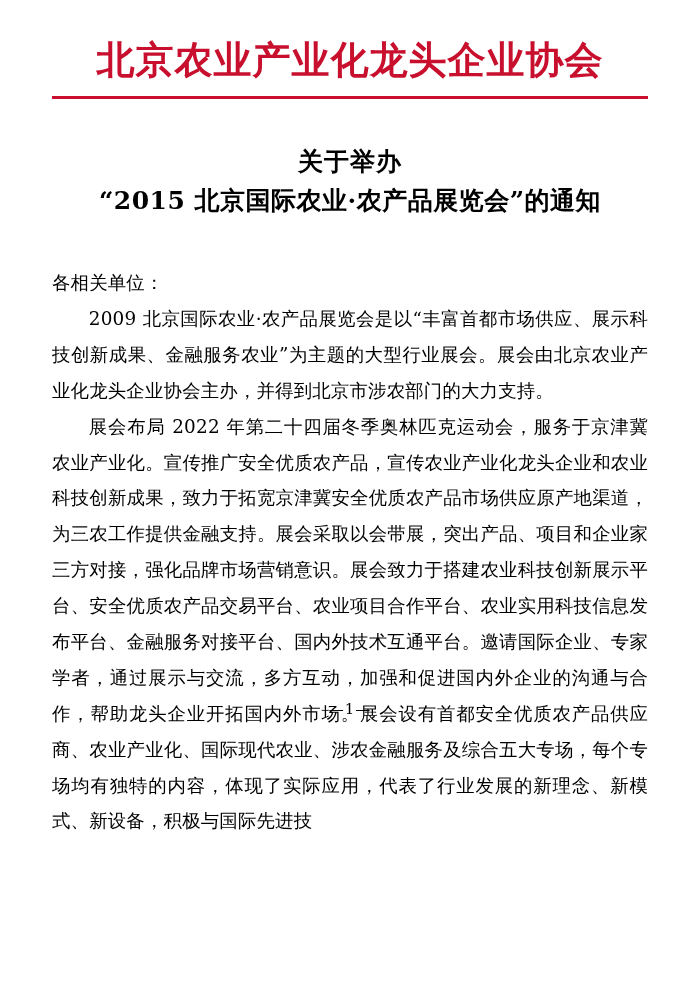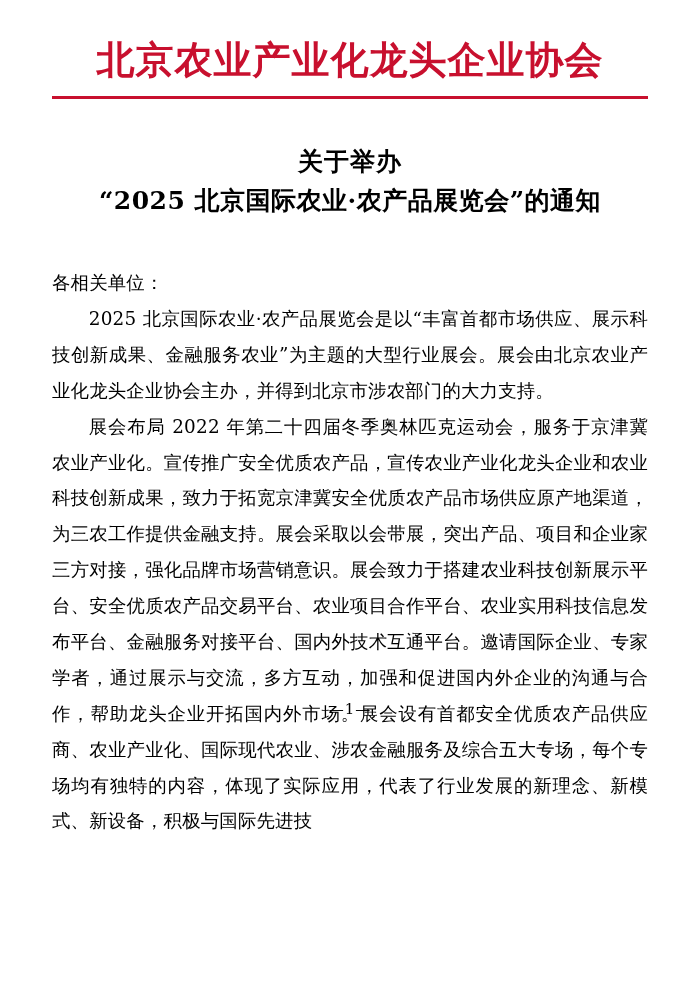--- a/index.html
+++ b/index.html
@@ -98,7 +98,7 @@
 
   <div class="title-block">
     <div class="title-line-1">关于举办</div>
-    <div class="title-line-2">“2025 北京国际农业·农产品展览会”的通知</div>
+    <div class="title-line-2">“2015 北京国际农业·农产品展览会”的通知</div>
   </div>
 
   <div class="body-block">

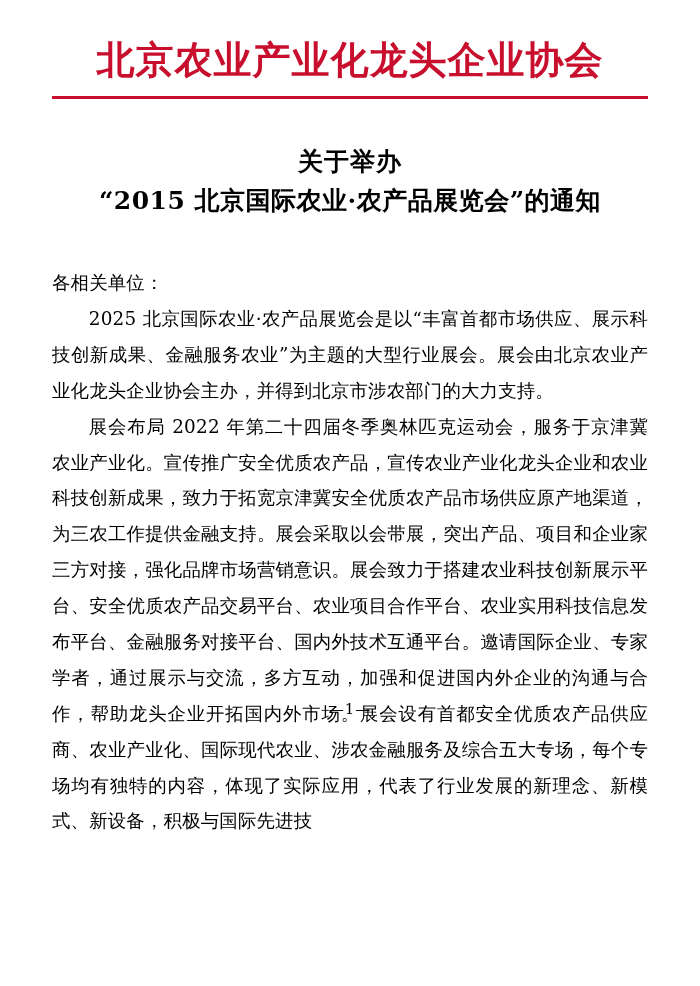--- a/index.html
+++ b/index.html
@@ -103,7 +103,7 @@
 
   <div class="body-block">
     <p class="salutation">各相关单位：</p>
-    <p class="para">2025 北京国际农业·农产品展览会是以“丰富首都市场供应、展示科技创新成果、金融服务农业”为主题的大型行业展会。展会由北京农业产业化龙头企业协会主办，并得到北京市涉农部门的大力支持。</p>
+    <p class="para">2009 北京国际农业·农产品展览会是以“丰富首都市场供应、展示科技创新成果、金融服务农业”为主题的大型行业展会。展会由北京农业产业化龙头企业协会主办，并得到北京市涉农部门的大力支持。</p>
     <p class="para">展会布局 2022 年第二十四届冬季奥林匹克运动会，服务于京津冀农业产业化。宣传推广安全优质农产品，宣传农业产业化龙头企业和农业科技创新成果，致力于拓宽京津冀安全优质农产品市场供应原产地渠道，为三农工作提供金融支持。展会采取以会带展，突出产品、项目和企业家三方对接，强化品牌市场营销意识。展会致力于搭建农业科技创新展示平台、安全优质农产品交易平台、农业项目合作平台、农业实用科技信息发布平台、金融服务对接平台、国内外技术互通平台。邀请国际企业、专家学者，通过展示与交流，多方互动，加强和促进国内外企业的沟通与合作，帮助龙头企业开拓国内外市场。展会设有首都安全优质农产品供应商、农业产业化、国际现代农业、涉农金融服务及综合五大专场，每个专场均有独特的内容，体现了实际应用，代表了行业发展的新理念、新模式、新设备，积极与国际先进技</p>
   </div>
 

